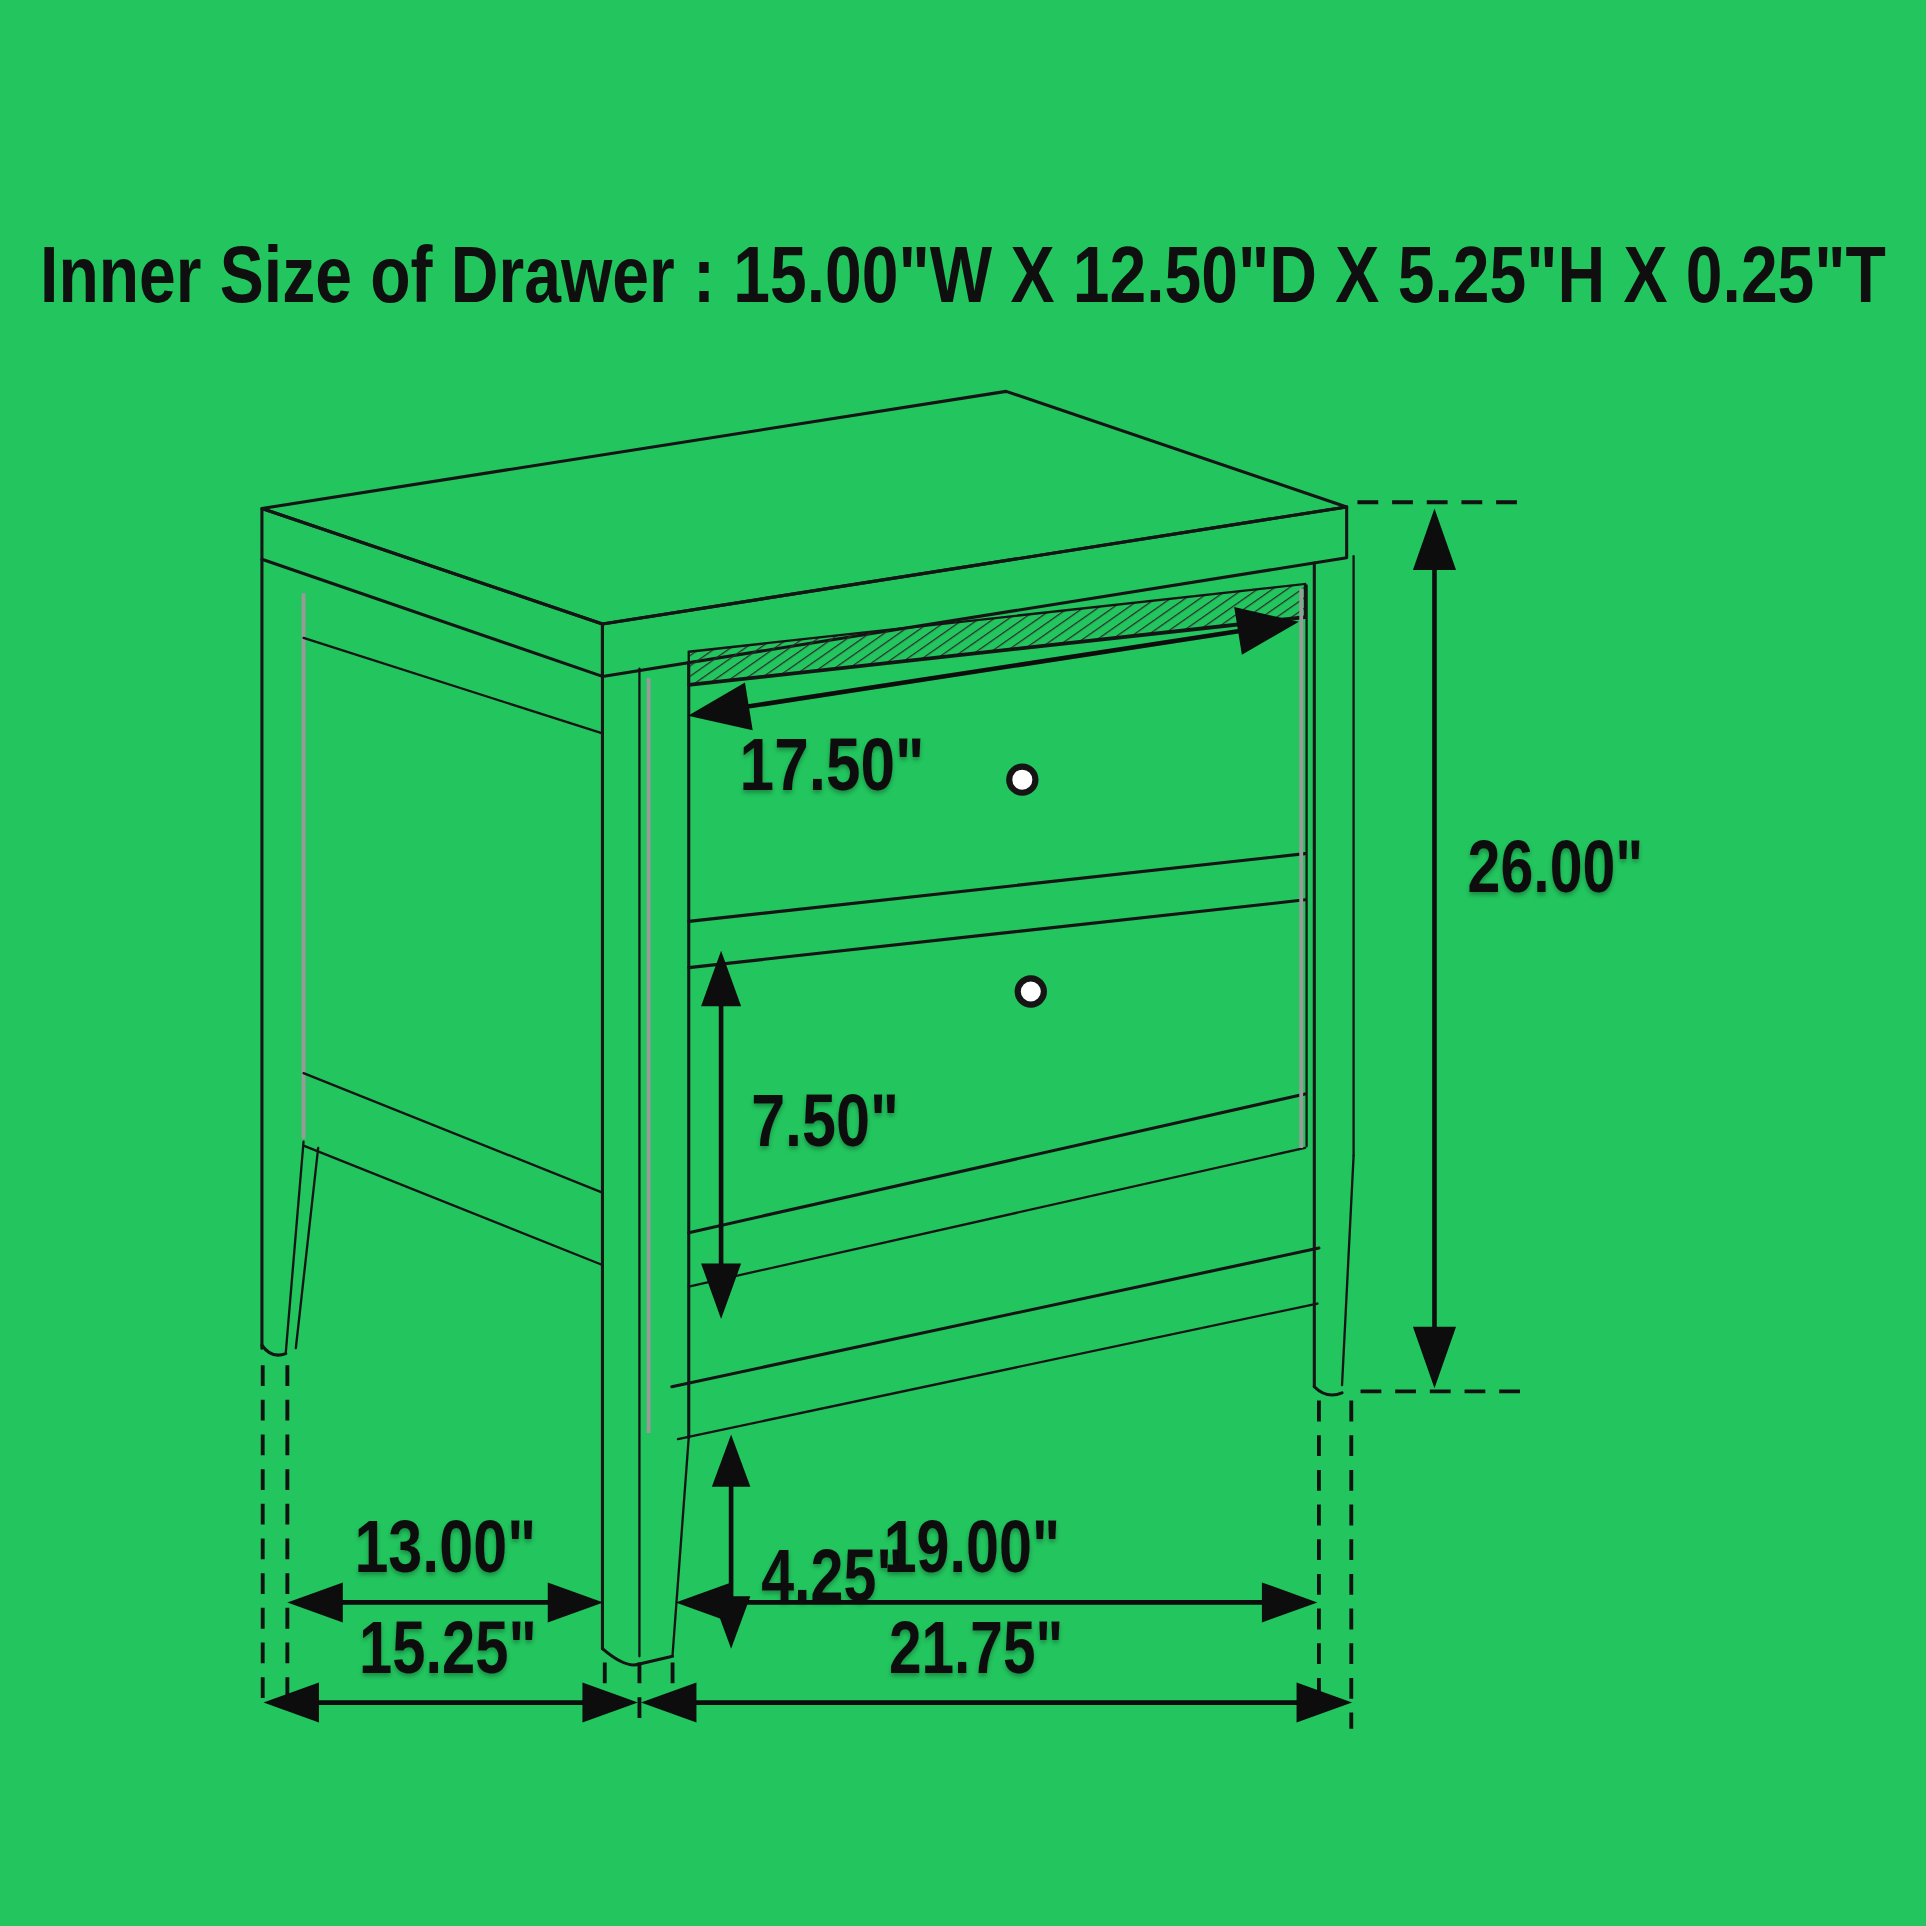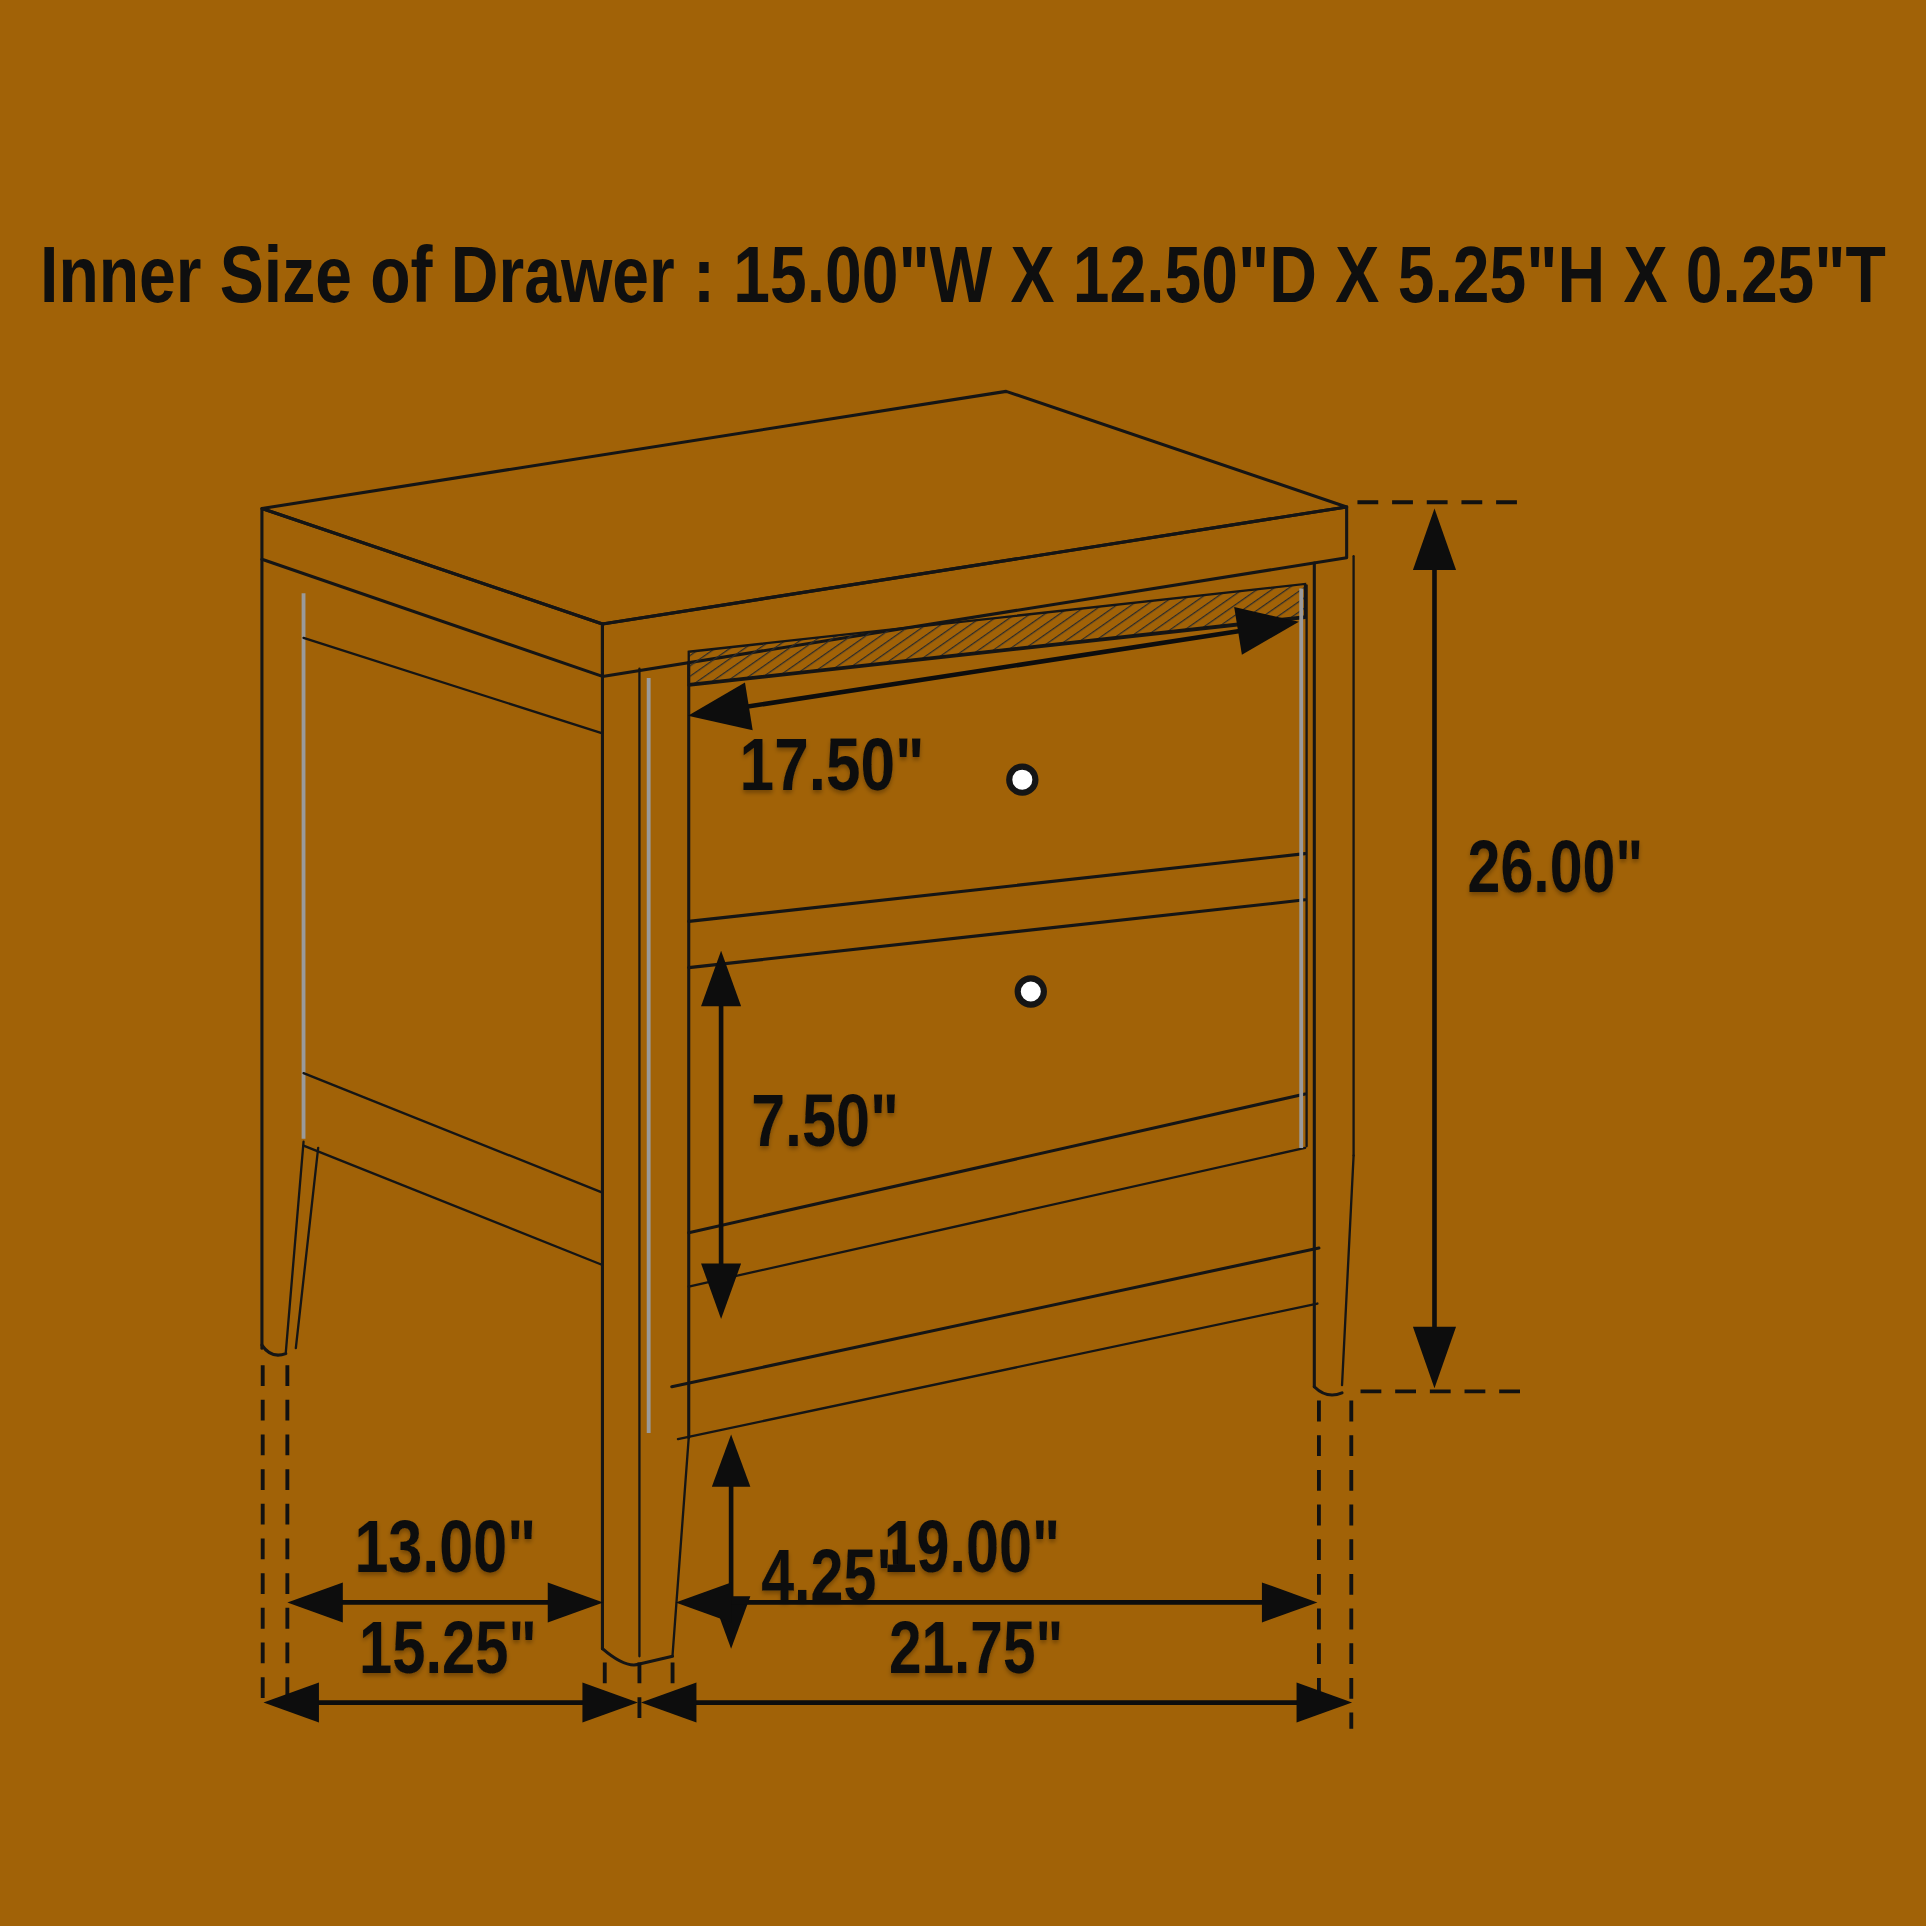--- a/index.html
+++ b/index.html
@@ -3,7 +3,7 @@
 <meta charset="utf-8">
 <style>
   html,body{margin:0;padding:0;background:#ffffff;}
-  .stage{width:1926px;height:1926px;position:relative;background:#a16207;overflow:hidden;}
+  .stage{width:1926px;height:1926px;position:relative;background:#22c55e;overflow:hidden;}
   svg{display:block;}
   .ink{stroke:#151515;fill:none;stroke-width:4;stroke-linecap:round;stroke-linejoin:round;}
   .thin{stroke-width:3;}

